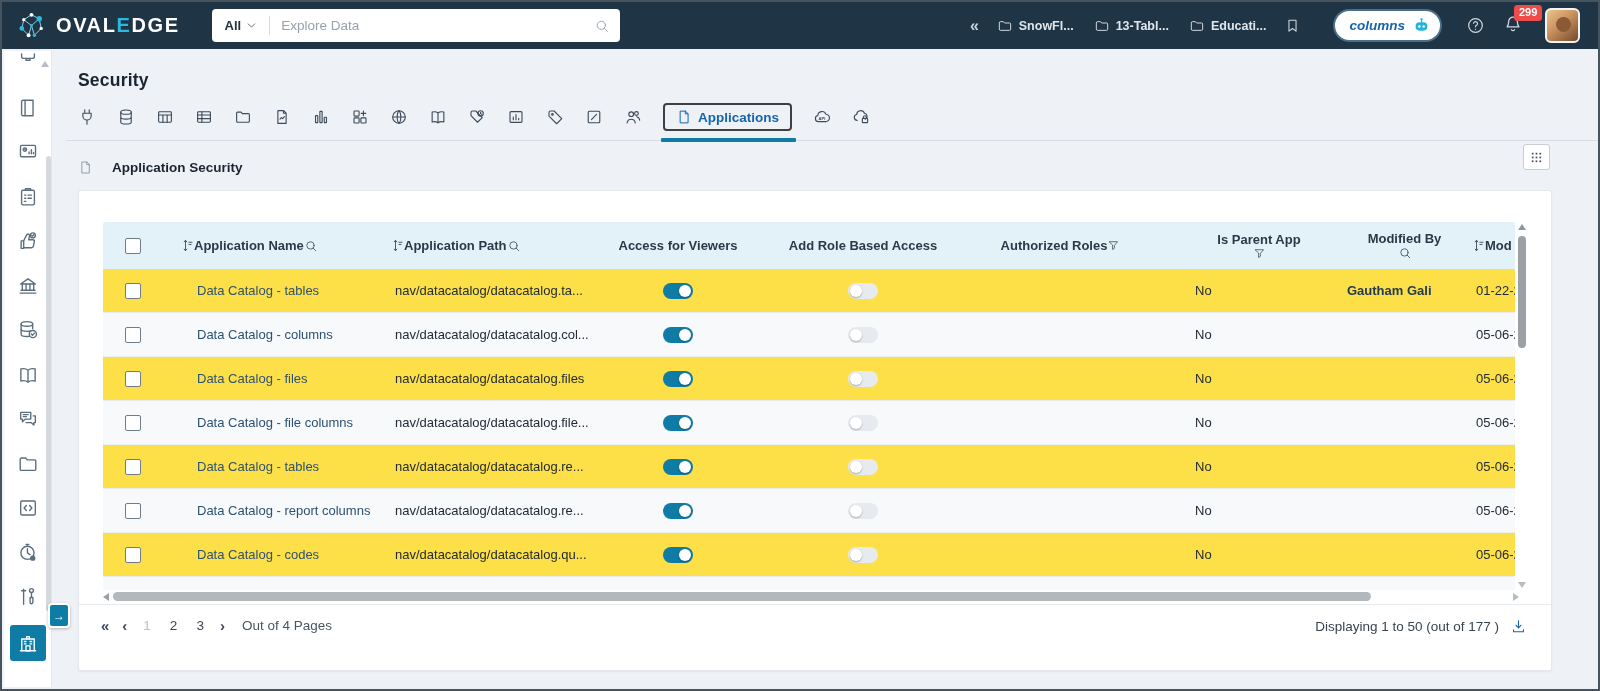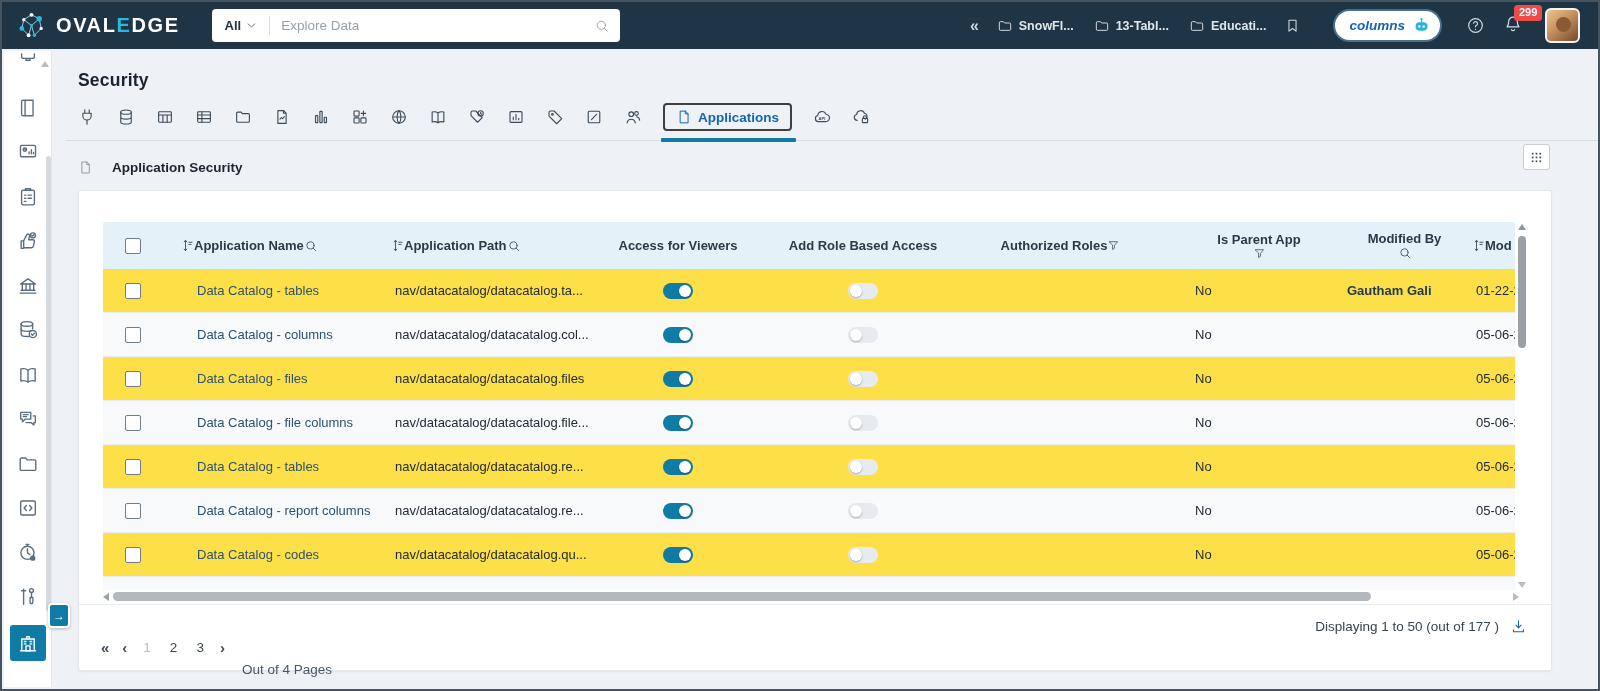--- a/index.html
+++ b/index.html
@@ -116,7 +116,7 @@
   .pg-nav { font-size:15px; font-weight:700; color:#3e4b5b; cursor:pointer; line-height:1; }
   .page-num { cursor:pointer; color:#3a4653; padding:0 3px; }
   .page-num.current { color:#b9c1c9; }
-  .pg-outof { color:#4a5663; margin-left:4px;margin-top:44px; }
+  .pg-outof { color:#4a5663; margin-left:4px; }
   .pg-right { margin-left:auto; display:flex; align-items:center; gap:11px; }
   .pg-display { font-size:13.5px; color:#39434e; }
   .download-btn { width:17px; height:17px; color:#1565ad; cursor:pointer; }

